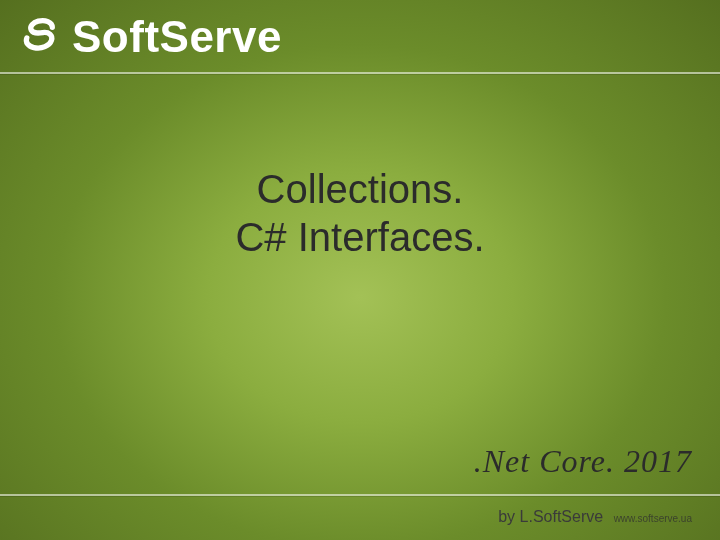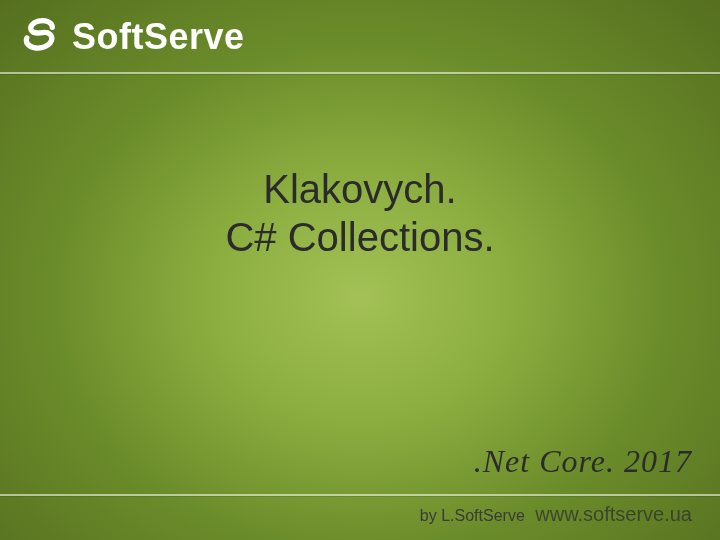--- a/index.html
+++ b/index.html
@@ -31,7 +31,7 @@
     }
     .logo-text {
       color: #ffffff;
-      font-size: 36px;
+      font-size: 44px;
       font-weight: bold;
       letter-spacing: 0.5px;
       text-align: right;

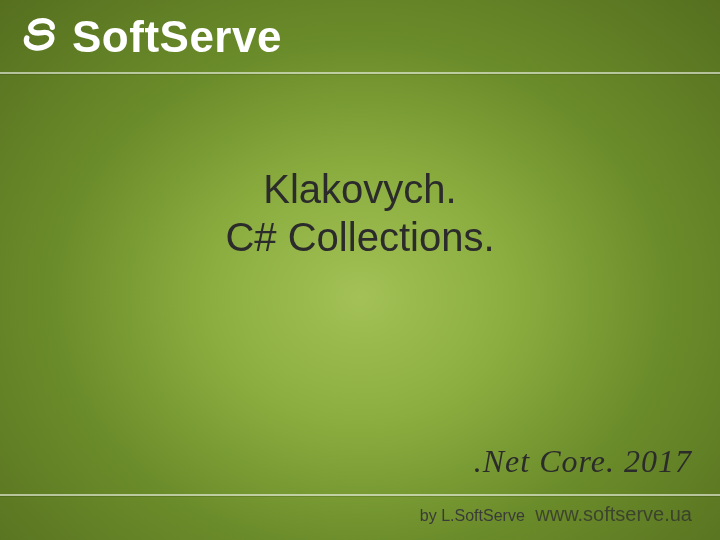--- a/index.html
+++ b/index.html
@@ -106,7 +106,7 @@
   <div class="divider top"></div>
 
   <div class="title-block">
-    <div class="title-line">Klakovych.</div>
+    <div class="title-line">Collections.</div>
     <div class="title-line">C# Collections.</div>
   </div>
 

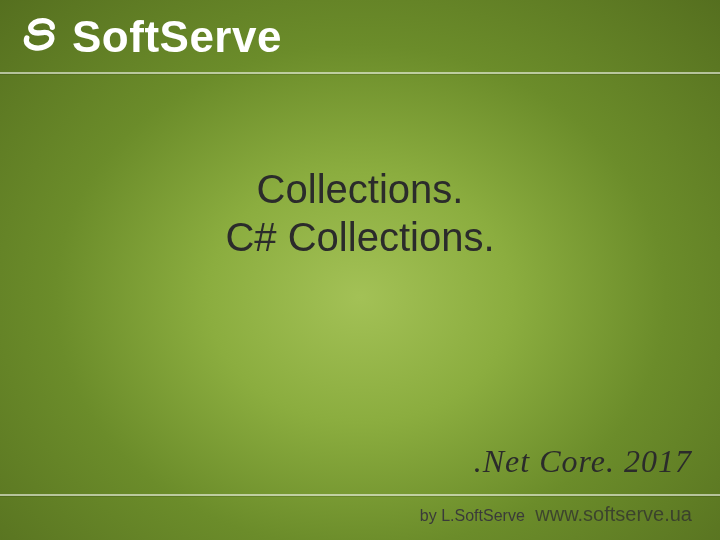--- a/index.html
+++ b/index.html
@@ -107,7 +107,7 @@
 
   <div class="title-block">
     <div class="title-line">Collections.</div>
-    <div class="title-line">C# Collections.</div>
+    <div class="title-line">C# Interfaces.</div>
   </div>
 
   <div class="subtitle">.Net Core. 2017</div>

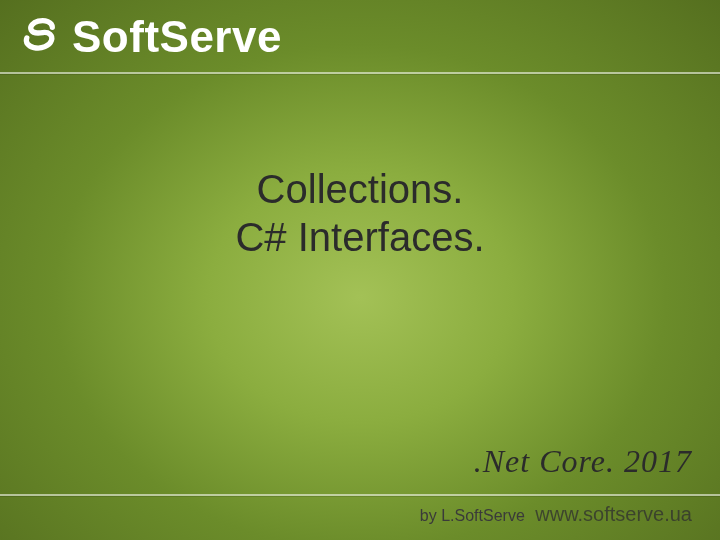--- a/index.html
+++ b/index.html
@@ -77,7 +77,7 @@
       color: #3a3a3a;
     }
     .site-url {
-      font-size: 20px;
+      font-size: 10px;
       color: #2f2f2f;
       opacity: 0.75;
       margin-left: 6px;

